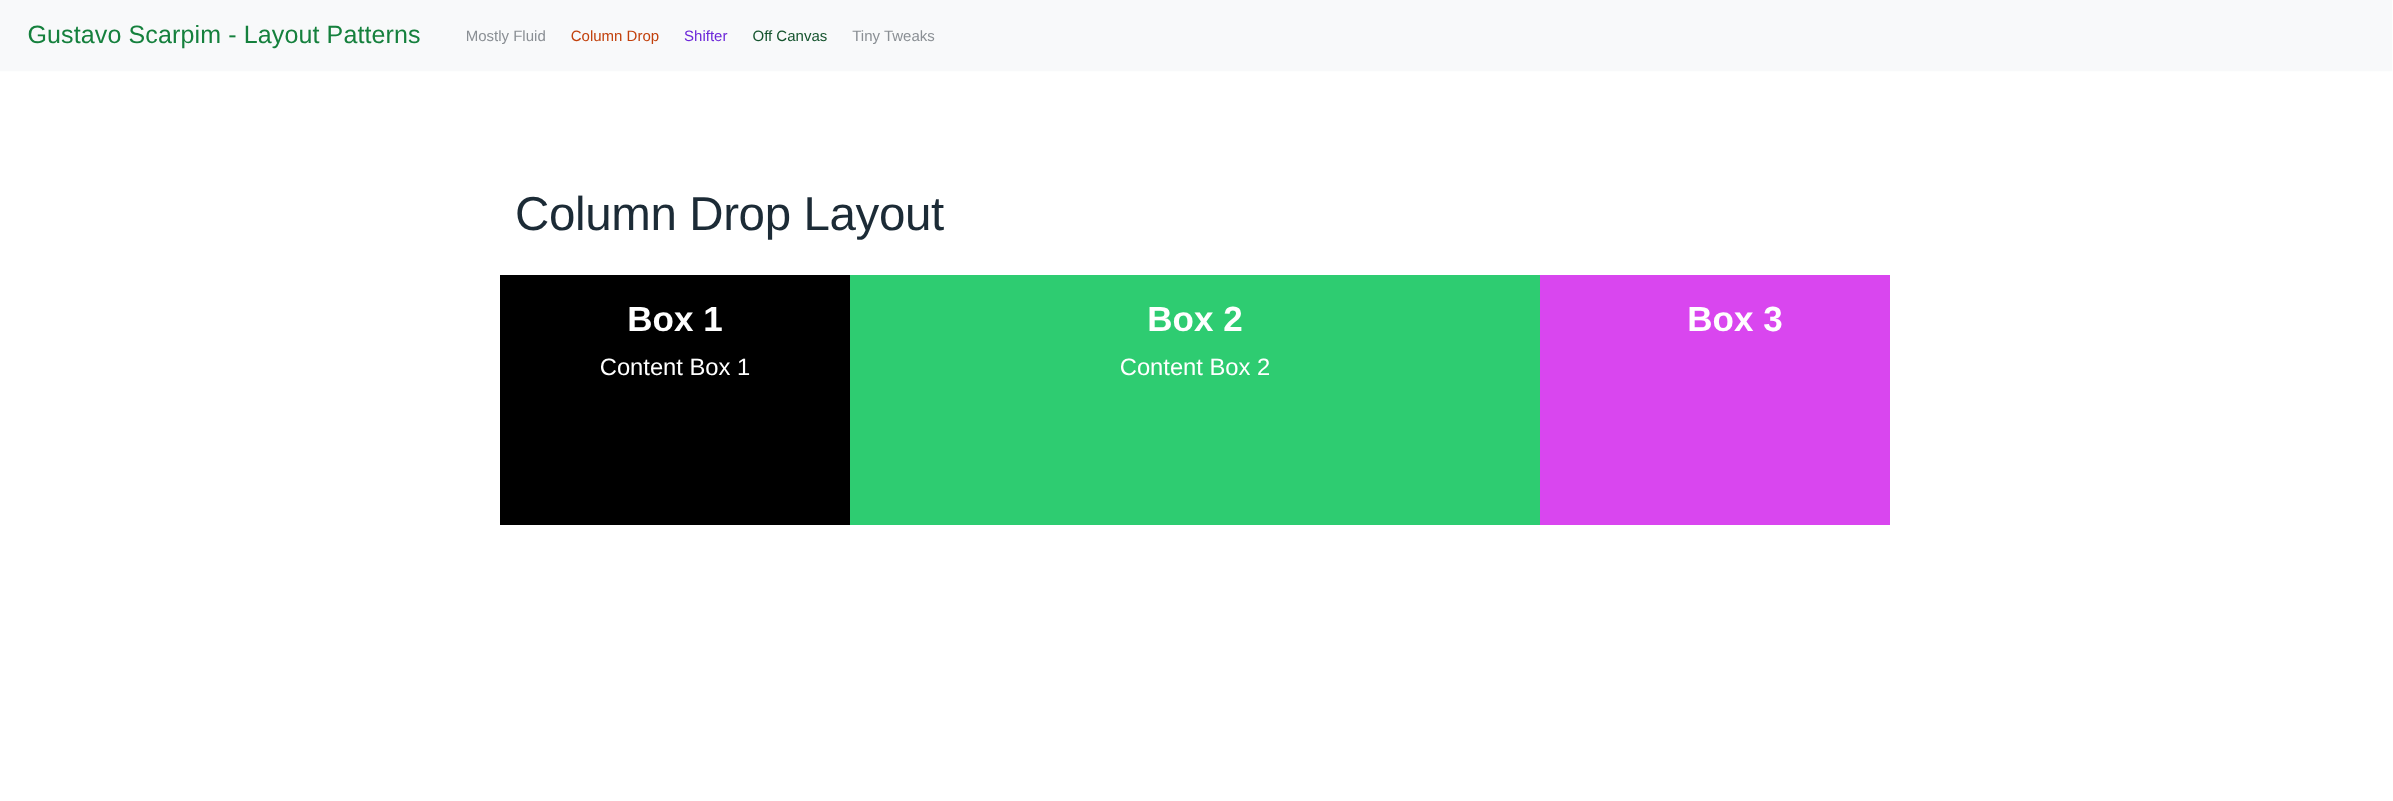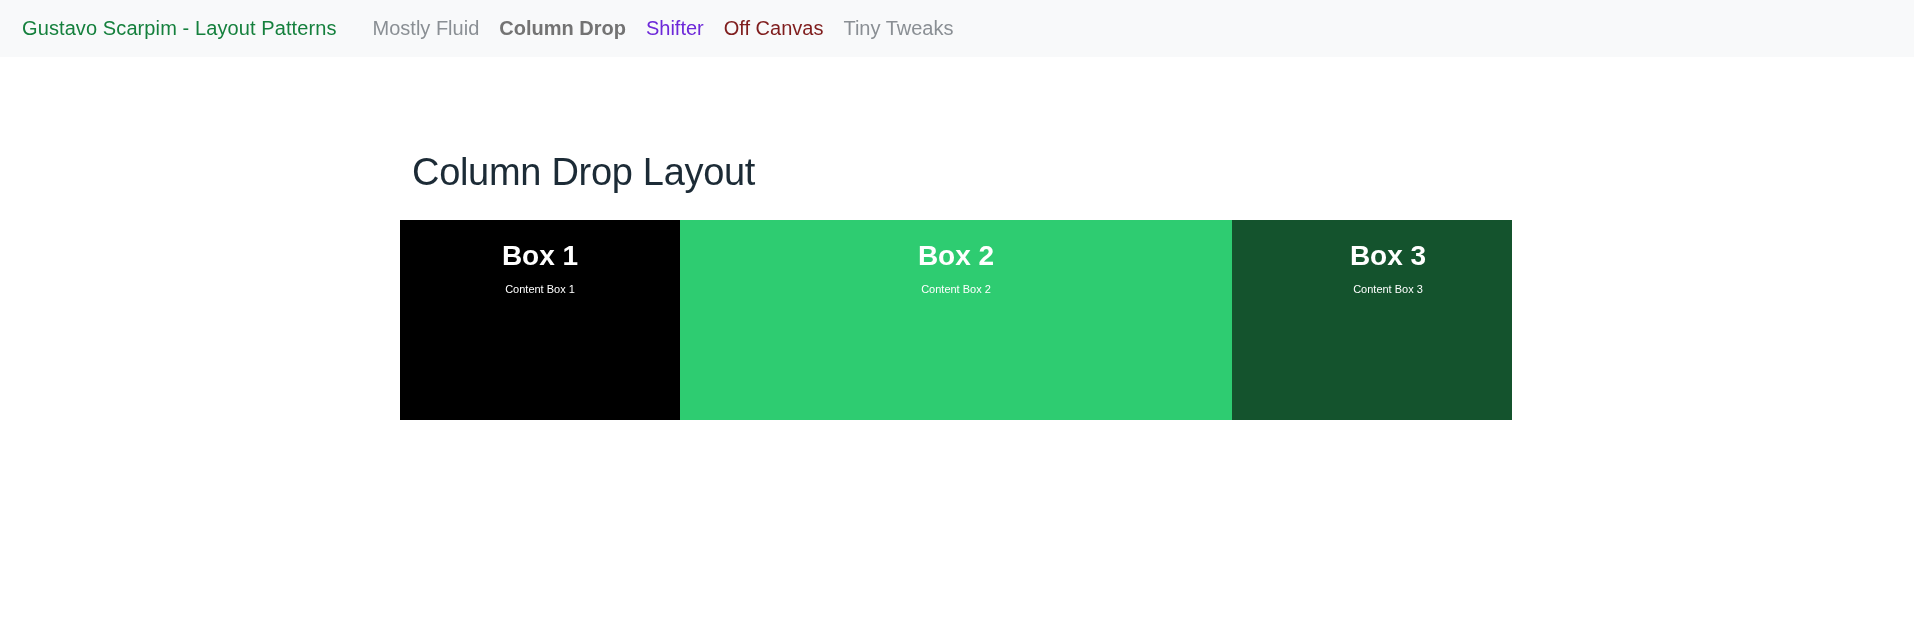--- a/index.html
+++ b/index.html
@@ -39,7 +39,7 @@
     gap: 0px;
   }
   .nav-link {
-    font-size: 20px;
+    font-size: 12px;
     color: #8a8f94;
     text-decoration: none;
     padding: 0 10px;

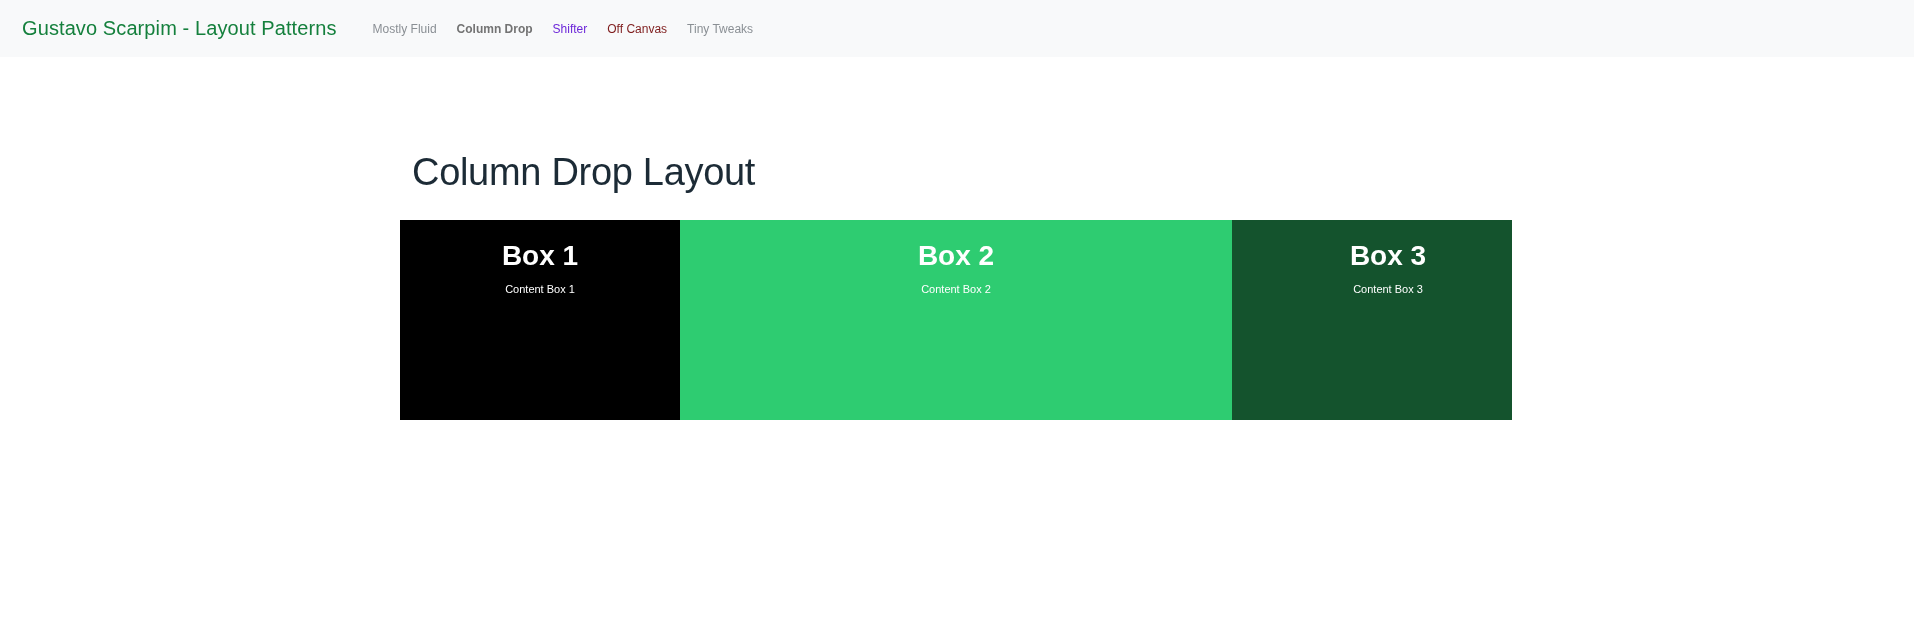--- a/index.html
+++ b/index.html
@@ -106,7 +106,7 @@
 
   <div class="navbar-nav">
     <a class="nav-link" style="color: rgb(138, 143, 148);">Mostly Fluid</a>
-    <a class="nav-link" style="color: #737373; font-weight: bold;">Column Drop</a>
+    <a class="nav-link" style="color: #c2410c;">Column Drop</a>
     <a class="nav-link" style="color: #6d28d9;">Shifter</a>
     <a class="nav-link" style="color: #7f1d1d;">Off Canvas</a>
     <a class="nav-link" style="color: rgb(138, 143, 148);">Tiny Tweaks</a>

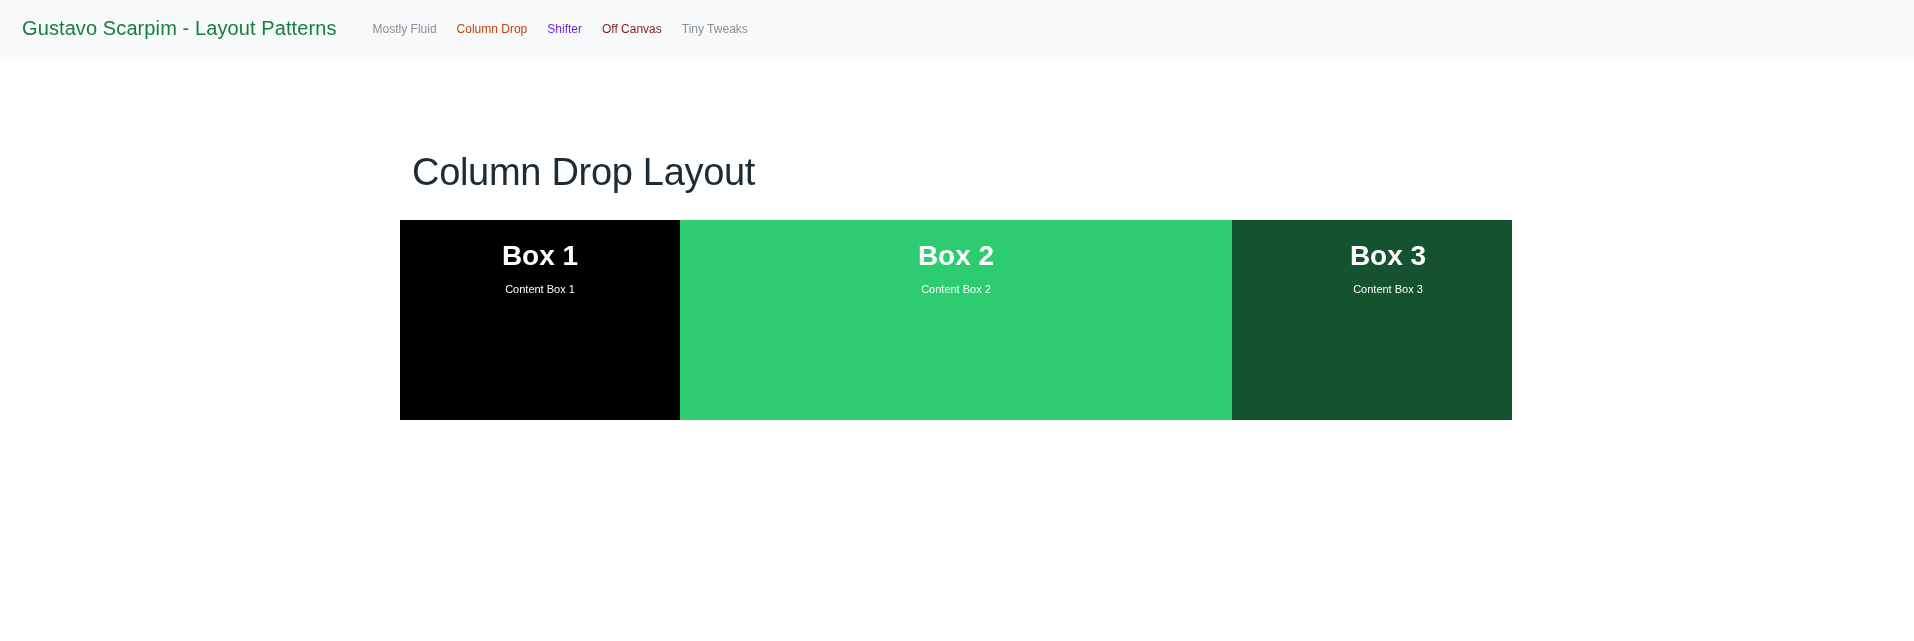--- a/index.html
+++ b/index.html
@@ -108,7 +108,7 @@
     <a class="nav-link" style="color: rgb(138, 143, 148);">Mostly Fluid</a>
     <a class="nav-link" style="color: #c2410c;">Column Drop</a>
     <a class="nav-link" style="color: #6d28d9;">Shifter</a>
-    <a class="nav-link" style="color: #7f1d1d;">Off Canvas</a>
+    <a class="nav-link" style="color: #14532d;">Off Canvas</a>
     <a class="nav-link" style="color: rgb(138, 143, 148);">Tiny Tweaks</a>
   </div>
 </nav>

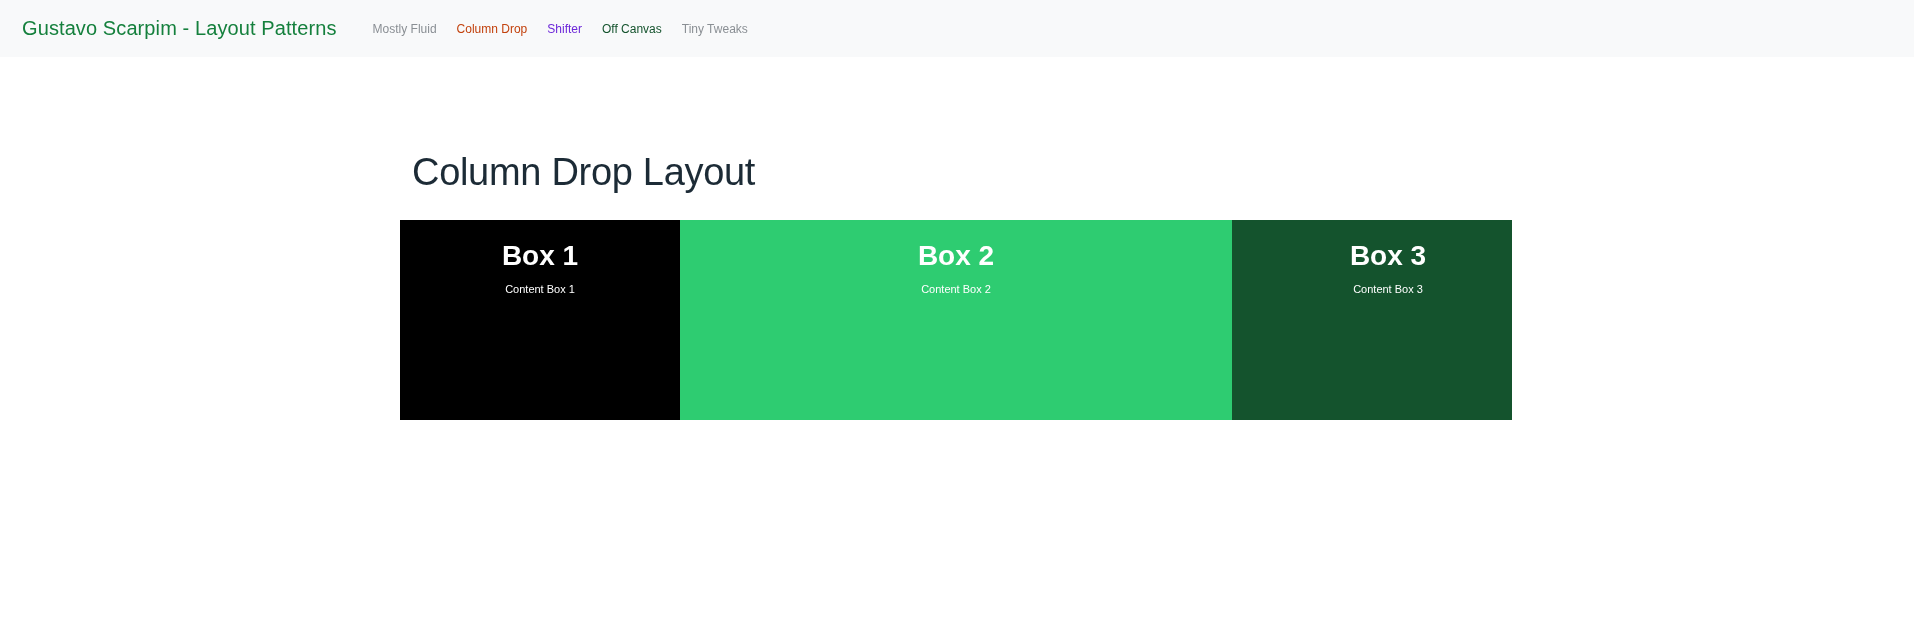--- a/index.html
+++ b/index.html
@@ -130,7 +130,7 @@
         <p class="box-text">Content Box 2</p>
       </div>
 
-      <div class="box box-3" style="background: #14532d; padding-left: 32px;">
+      <div class="box box-3" style="background: #d946ef; padding-left: 32px;">
         <h2 class="box-title">Box 3</h2>
         <p class="box-text">Content Box 3</p>
       </div>

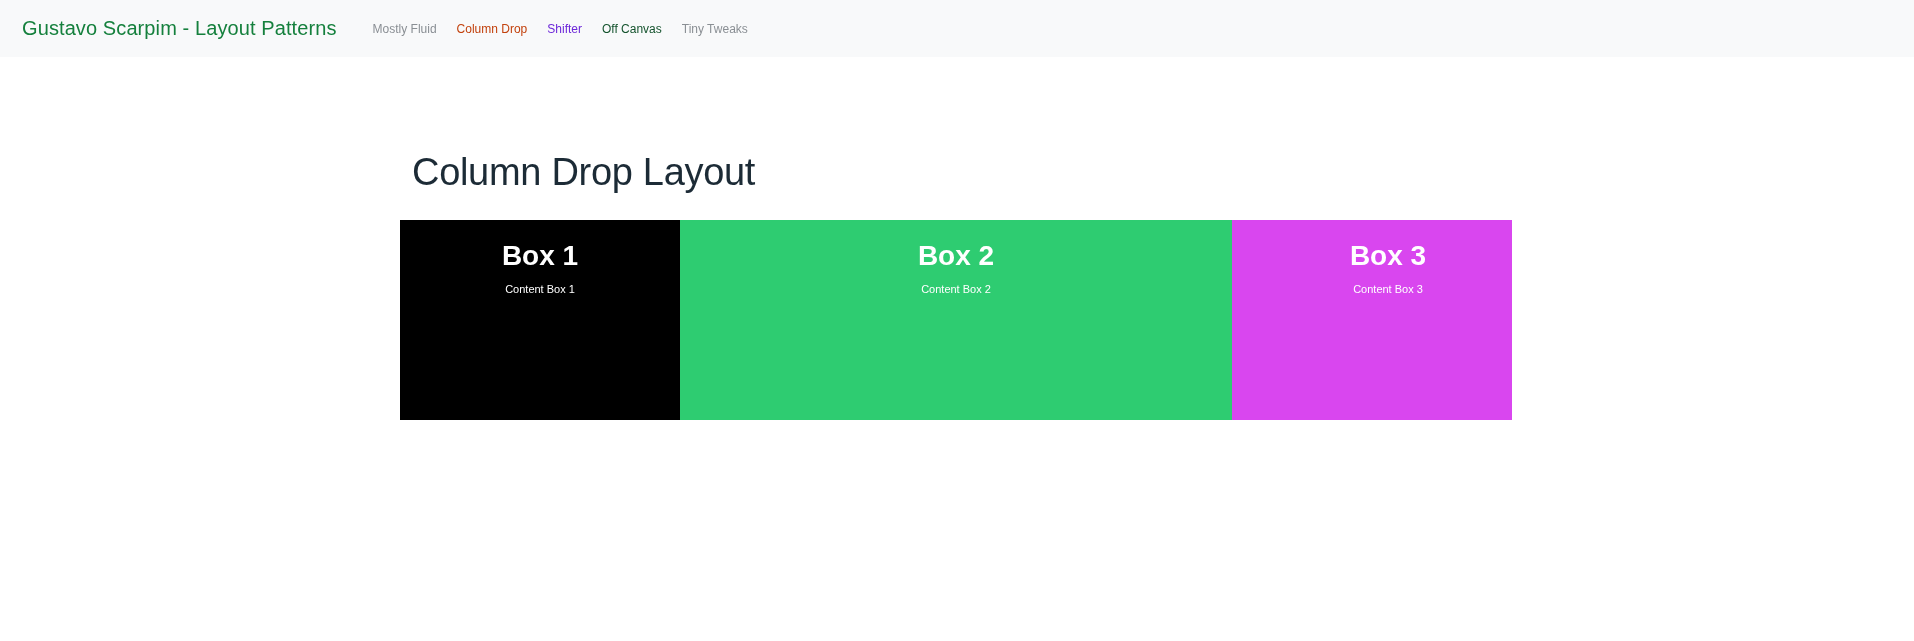--- a/index.html
+++ b/index.html
@@ -92,7 +92,7 @@
     color: #ffffff;
   }
   .box-text {
-    font-size: 11px;
+    font-size: 19px;
     line-height: 1.5;
     margin: 9px 0 0 0;
     color: #ffffff;

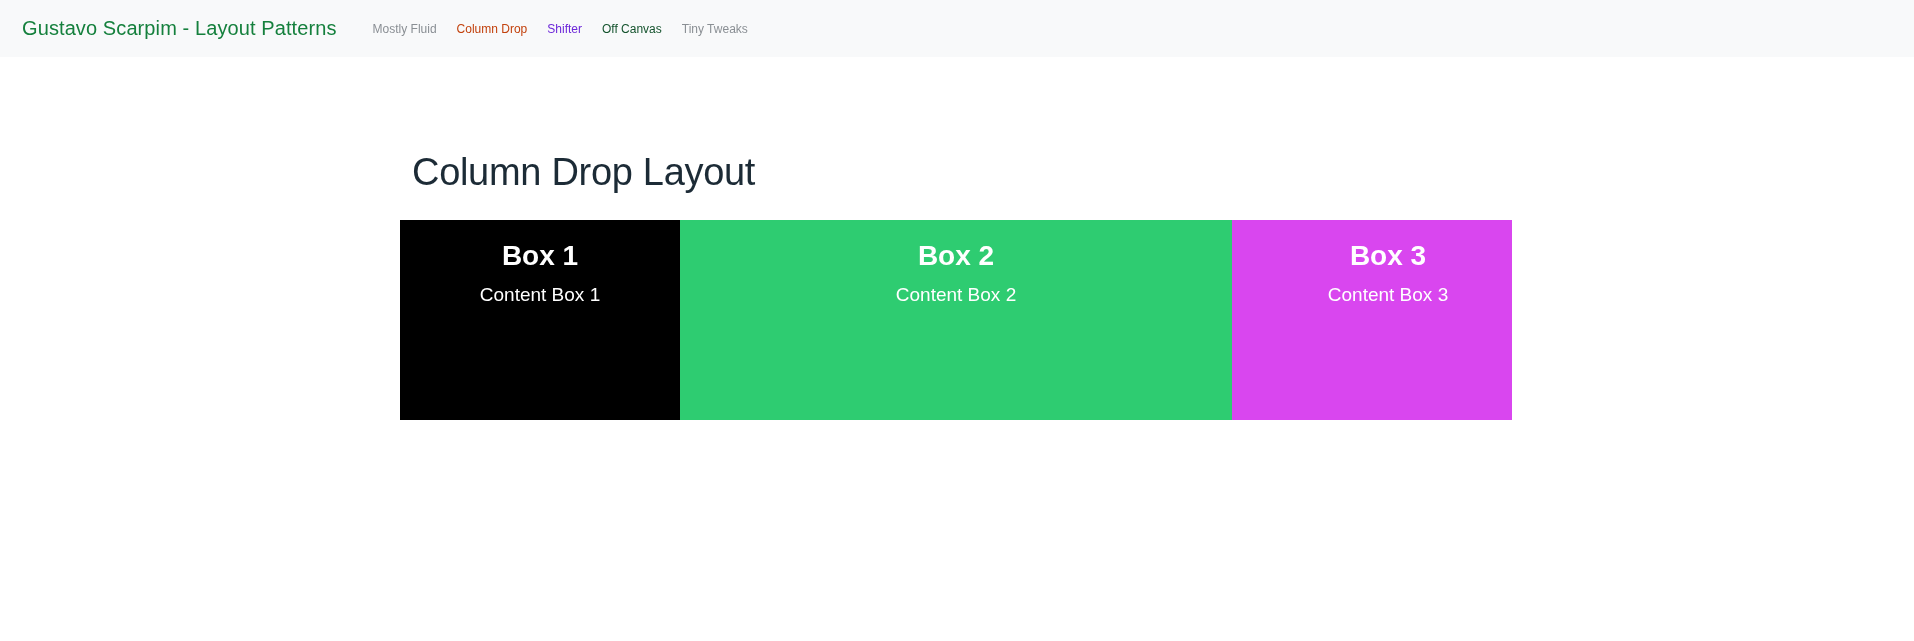--- a/index.html
+++ b/index.html
@@ -132,7 +132,6 @@
 
       <div class="box box-3" style="background: #d946ef; padding-left: 32px;">
         <h2 class="box-title">Box 3</h2>
-        <p class="box-text">Content Box 3</p>
       </div>
 
     </section>

